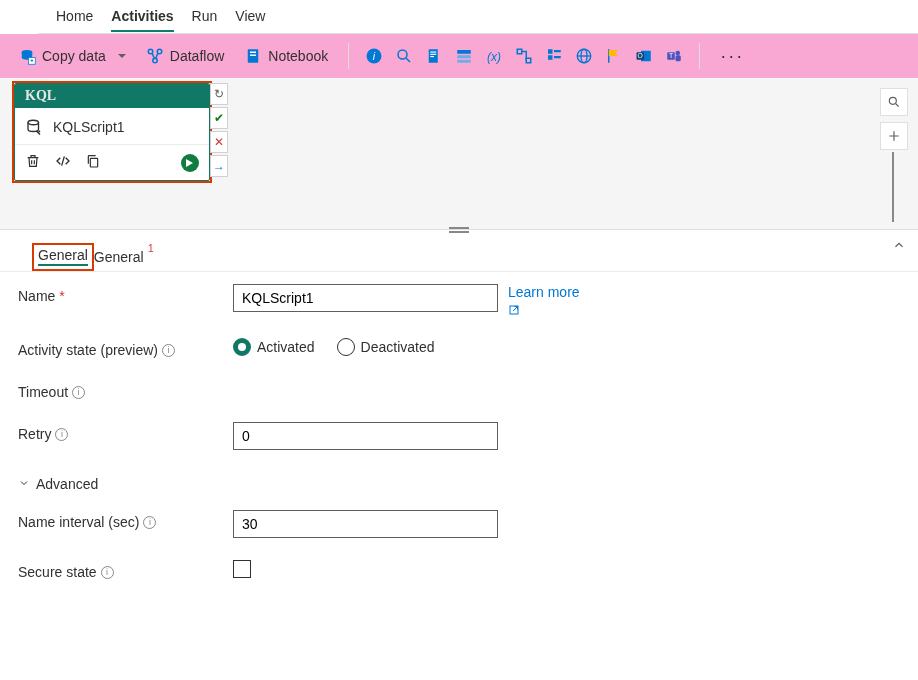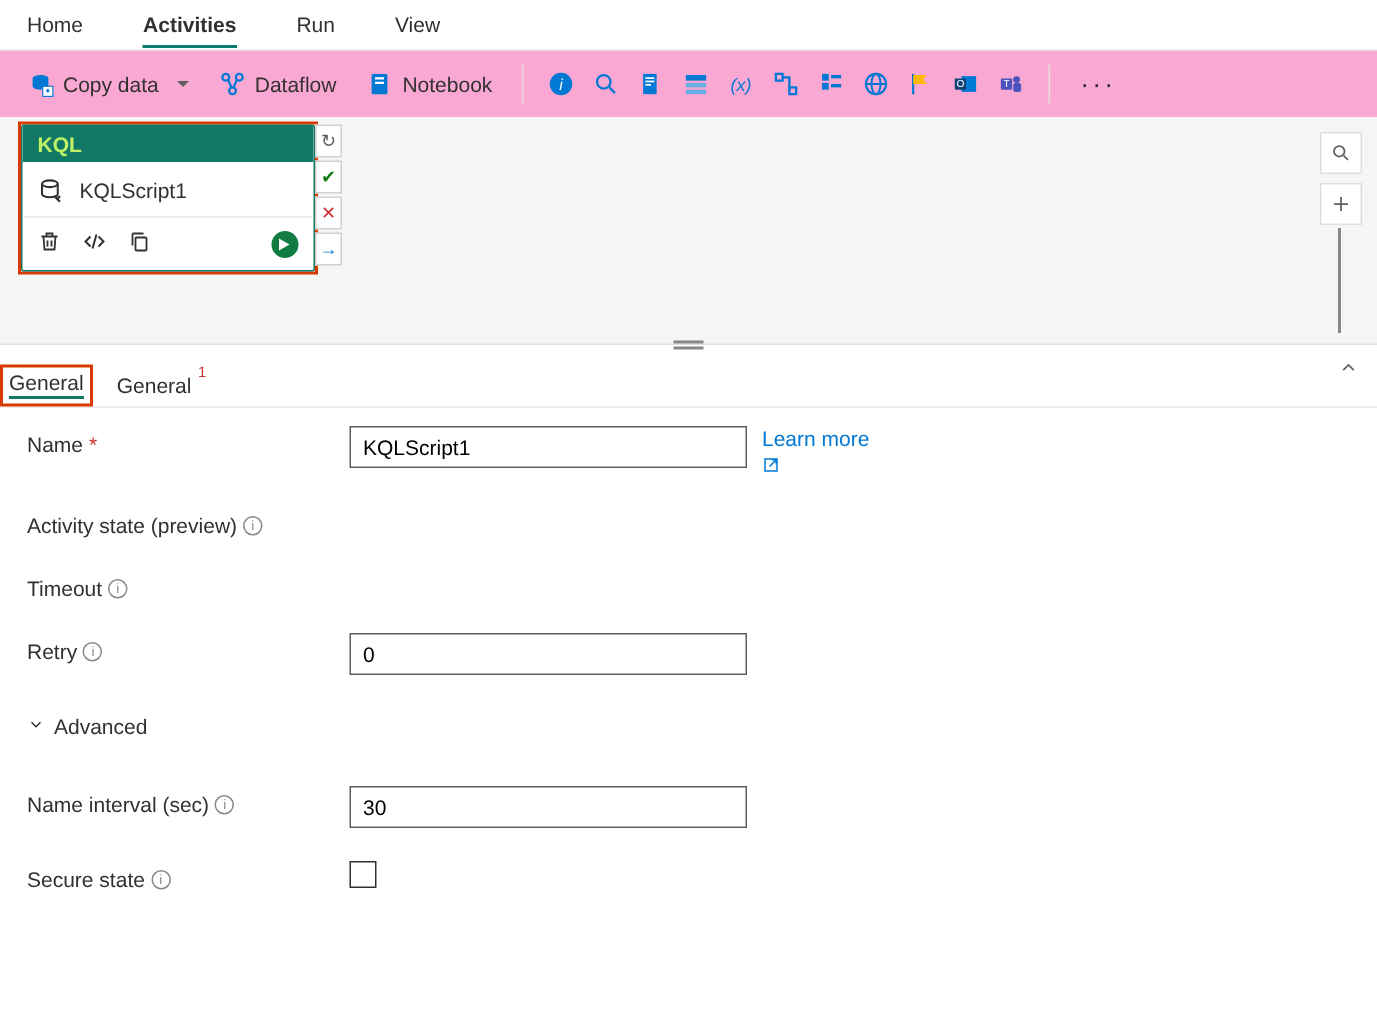--- a/index.html
+++ b/index.html
@@ -6,7 +6,7 @@
   body { width: 918px; height: 680px; background: #fff; color: #323130; font-size: 14px; }
 
   
-  .topnav { display: flex; gap: 40px; padding: 6px 18px 0 18px; border-bottom: 1px solid #e1dfdd; height: 34px; align-items: flex-start;}
+  .topnav { display: flex; gap: 18px; padding: 6px 18px 0 18px; border-bottom: 1px solid #e1dfdd; height: 34px; align-items: flex-start; margin-left: 38px;}
   .topnav-item { cursor: pointer; padding: 2px 0 6px 0; }
   .topnav-item.active { border-bottom: 2px solid #0f7b6c; font-weight: 600; color:#323130;}
   

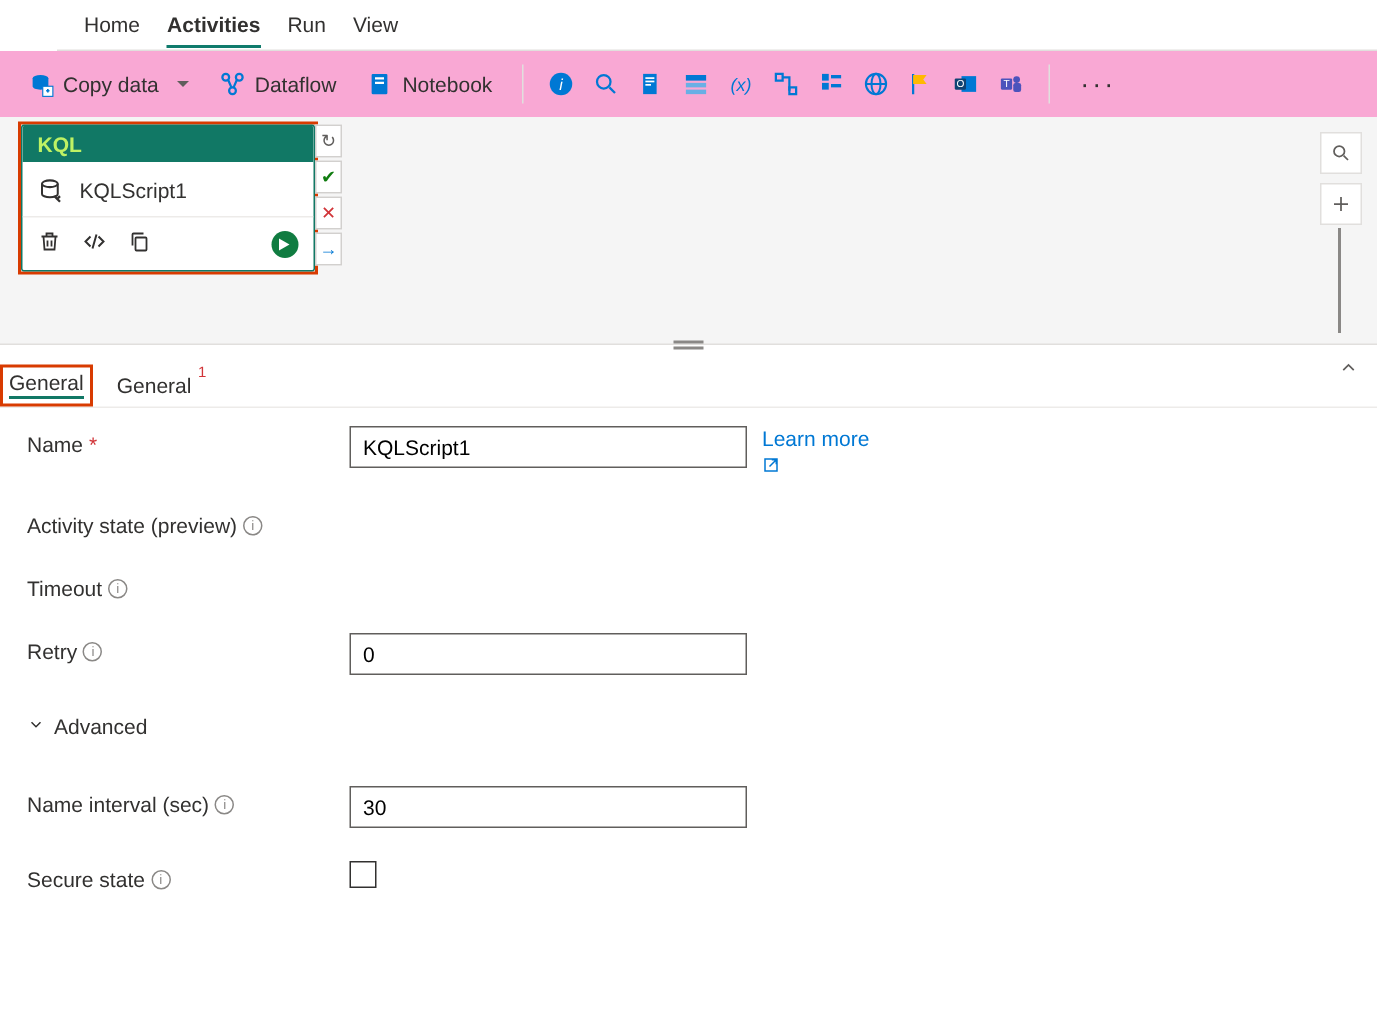--- a/index.html
+++ b/index.html
@@ -23,7 +23,7 @@
   .canvas { position:relative; height: 152px; border-bottom:1px solid #e1dfdd; background:#f5f5f5; }
   .activity-card-wrap { position:absolute; top:3px; left:12px; border:2px solid #d83b01; padding:0; }
   .activity-card { width: 196px; background:#fff; border:1px solid #117865; border-radius:2px; overflow:hidden;}
-  .card-hdr { background:#117865; color:#bef264; font-weight:600; padding:4px 10px; }
+  .card-hdr { background:#117865; color:#e5e5e5; font-weight:600; padding:4px 10px;font-family:Liberation Serif, serif; }
   .card-body { padding:10px 10px 8px 10px; display:flex; align-items:center; gap:10px;}
   .card-body .txt { font-size:14px; }
   .card-actions { display:flex; align-items:center; gap:14px; padding:8px 10px 8px 10px; border-top:1px solid #edebe9;}

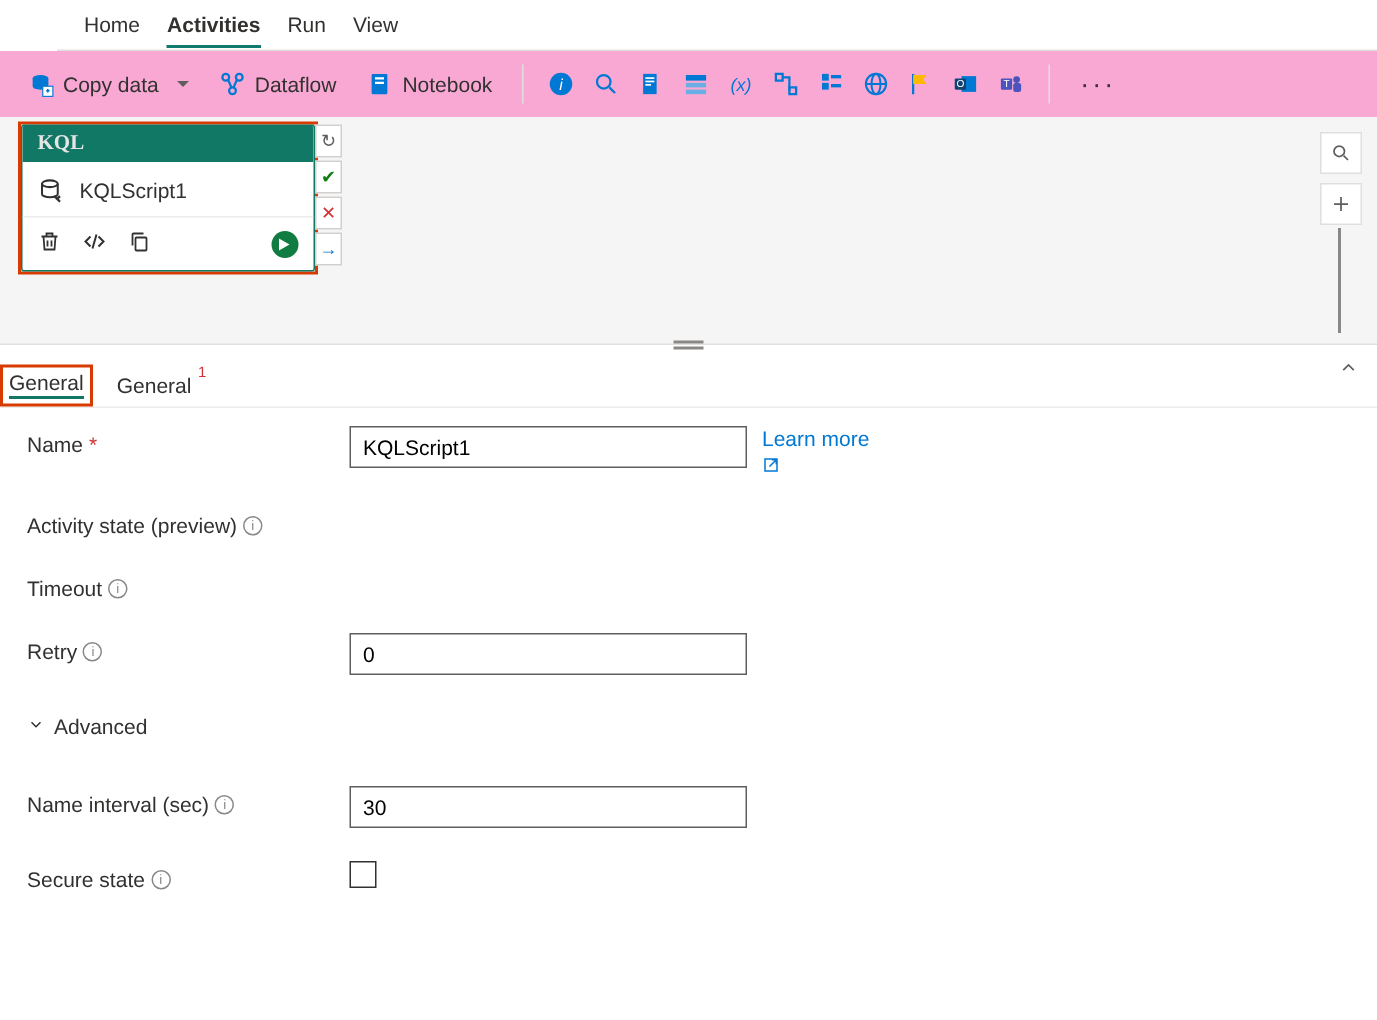--- a/index.html
+++ b/index.html
@@ -46,7 +46,7 @@
 
   
   .prop-panel { position:relative; padding: 6px 0 12px 0;}
-  .prop-tabs { display:flex; align-items:center; gap:16px; padding: 6px 14px 0 0; border-bottom:1px solid #edebe9; height:36px;}
+  .prop-tabs { display:flex; align-items:center; padding: 6px 14px 0 32px; border-bottom:1px solid #edebe9; height:36px;}
   .tab-general-outline { border:2px solid #d83b01; padding:0 4px; height:28px; display:flex; align-items:center;}
   .tab-general { border-bottom:2px solid #117865; padding-bottom:1px; font-weight:400;}
   .tab-settings { position:relative; cursor:pointer;}

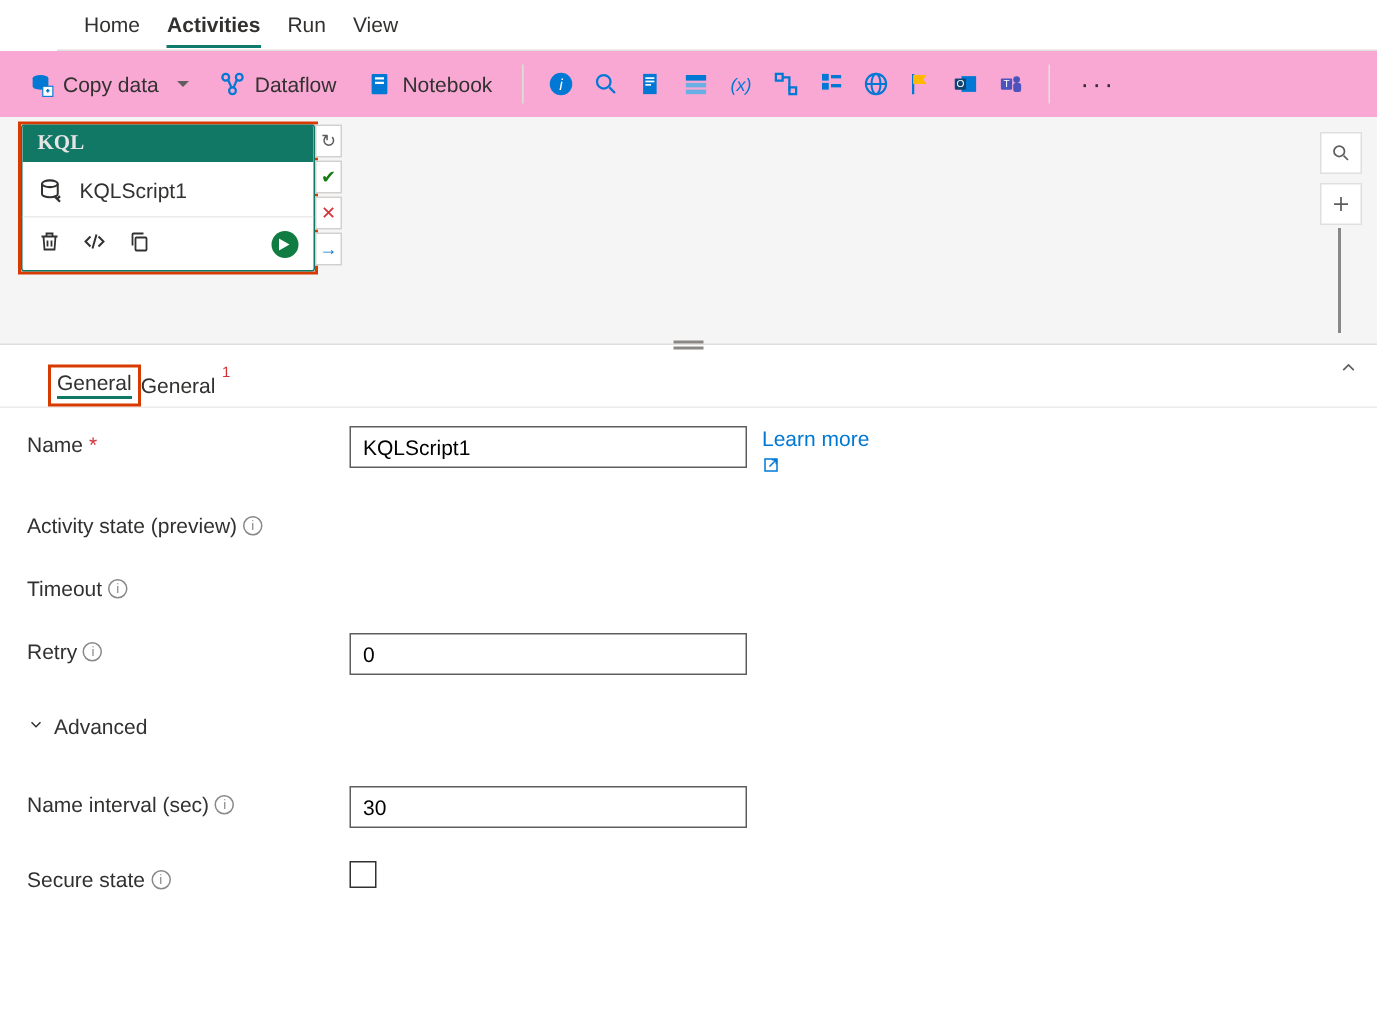--- a/index.html
+++ b/index.html
@@ -297,6 +297,16 @@
         <span>Activity state (preview)</span>
         <span class="info-dot">i</span>
       </div>
+      <div class="radio-group">
+        <label class="radio sel">
+          <span class="radio-dot"></span>
+          <span>Activated</span>
+        </label>
+        <label class="radio">
+          <span class="radio-dot"></span>
+          <span>Deactivated</span>
+        </label>
+      </div>
     </div>
 
     <div class="row">

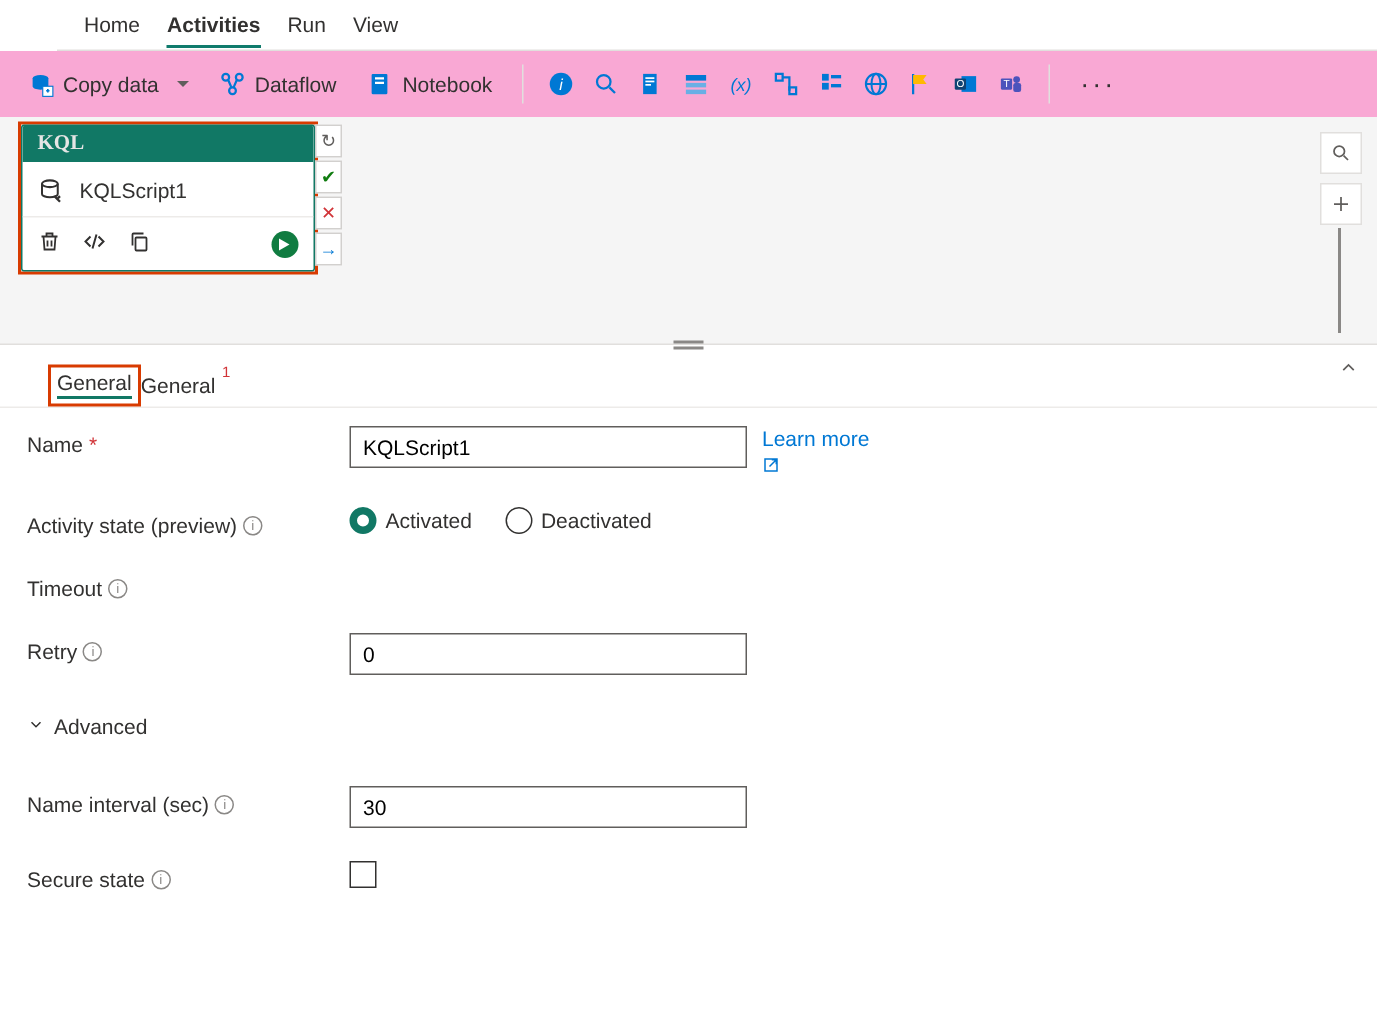--- a/index.html
+++ b/index.html
@@ -67,7 +67,7 @@
   .radio-dot { width:18px; height:18px; border:1px solid #323130; border-radius:50%; display:flex; align-items:center; justify-content:center;}
   .radio.sel .radio-dot { border:5px solid #117865; }
   .chk { width:18px; height:18px; border:1px solid #323130; cursor:pointer;}
-  .advanced-toggle { display:inline-flex; align-items:center; gap:6px; cursor:pointer; padding:4px 0; margin-bottom:28px;}
+  .advanced-toggle { display:inline-flex; align-items:center; gap:6px; cursor:pointer; padding:4px 0; margin-bottom:14px;}
   .chev { display:inline-block; transform:rotate(0deg);}
 </style>
 </head>

